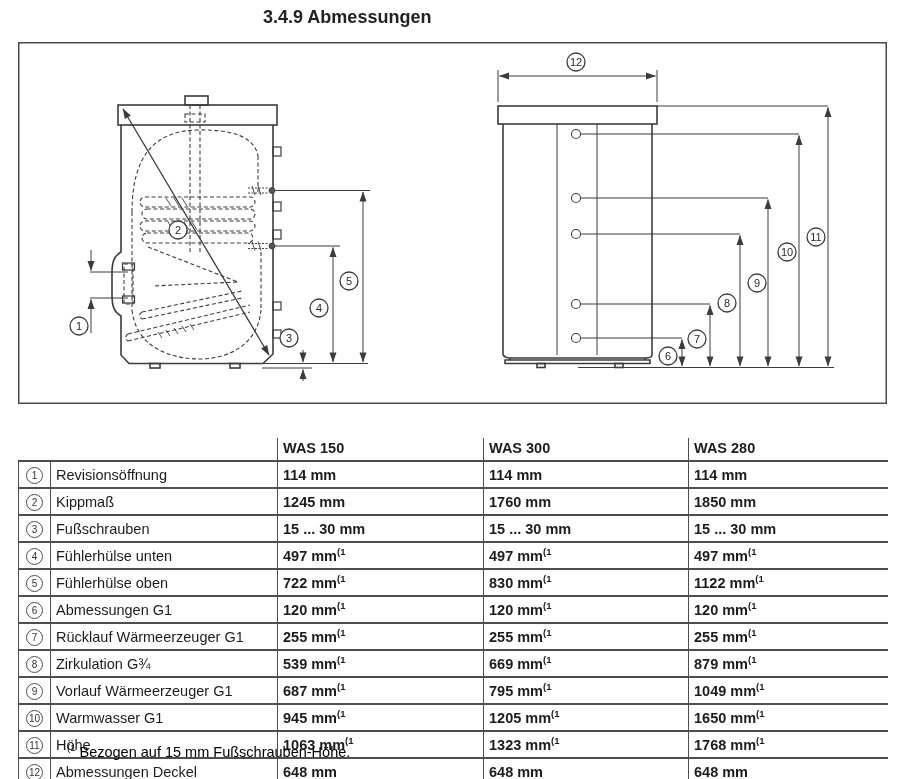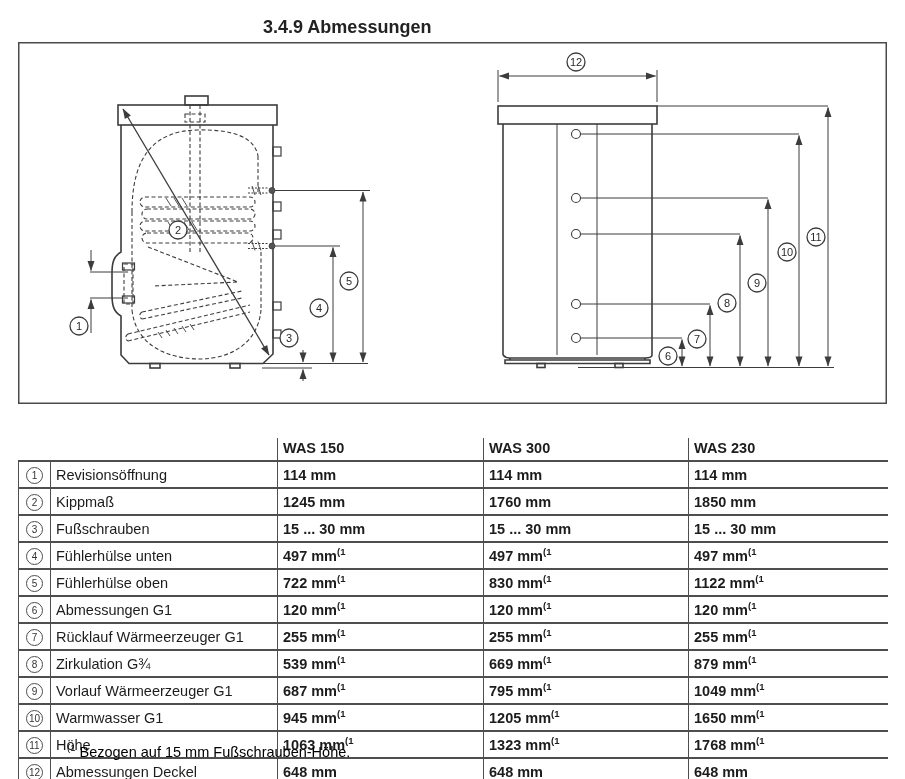--- a/index.html
+++ b/index.html
@@ -4,7 +4,7 @@
 <style>
   html,body{margin:0;padding:0;background:#fff;}
   body{width:905px;height:779px;position:relative;font-family:"Liberation Sans",sans-serif;color:#1c1c1c;-webkit-font-smoothing:antialiased;}
-  .page-title{position:absolute;left:263px;top:7px;font-size:18px;font-weight:bold;color:#222;margin-top:10px;}
+  .page-title{position:absolute;left:263px;top:7px;font-size:18px;font-weight:bold;color:#222;}
   .figure-box{position:absolute;left:18px;top:42px;width:869px;height:362px;}
   .dim-table{position:absolute;left:18px;top:438px;width:869px;border-collapse:collapse;table-layout:fixed;font-size:14.5px;color:#1c1c1c;padding-left:44px;}
   .dim-table col.w-num{width:32px;} .dim-table col.w-label{width:227px;}

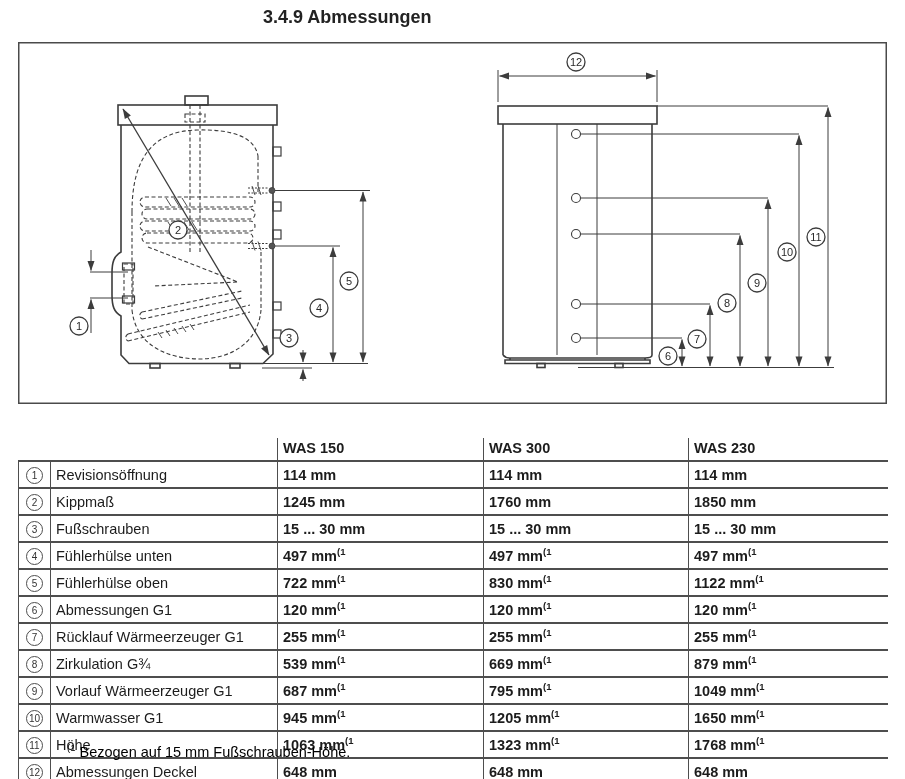--- a/index.html
+++ b/index.html
@@ -230,7 +230,7 @@
       <th class="c-lab"></th>
       <th class="c-val">WAS 150</th>
       <th class="c-val">WAS 300</th>
-      <th class="c-val">WAS 230</th>
+      <th class="c-val">WAS 280</th>
     </tr>
   </thead>
   <tbody>

